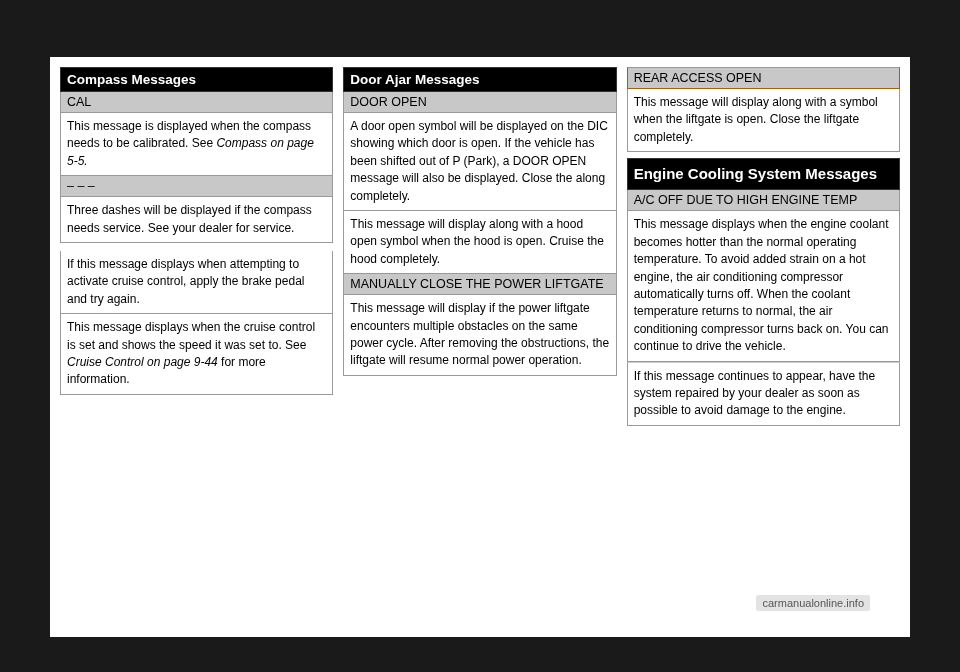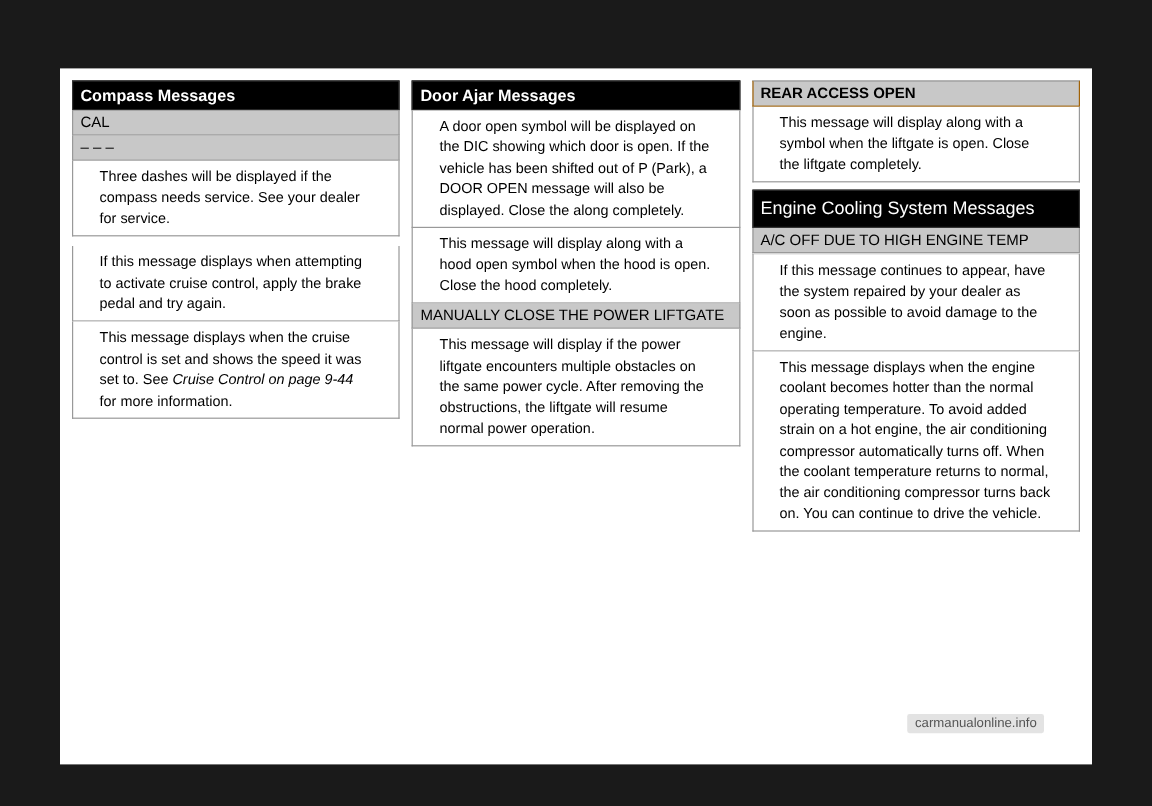--- a/index.html
+++ b/index.html
@@ -101,7 +101,7 @@
     </div>
 
     <div class="column">
-      <div class="sub-header" style="border:1px solid #a16207; border-top:1px solid #999; font-weight:bold;">REAR ACCESS OPEN</div>
+      <div class="sub-header" style="border:1px solid #a16207; border-top:1px solid #999; font-weight:normal;">REAR ACCESS OPEN</div>
       <div class="body-text">This message will display along with a symbol when the liftgate is open. Close the liftgate completely.</div>
 
       <div style="margin-top:6px; background:#000; color:#fff; font-weight:normal; font-size:15px; padding:5px 6px; border:1px solid #333; line-height:1.35;">

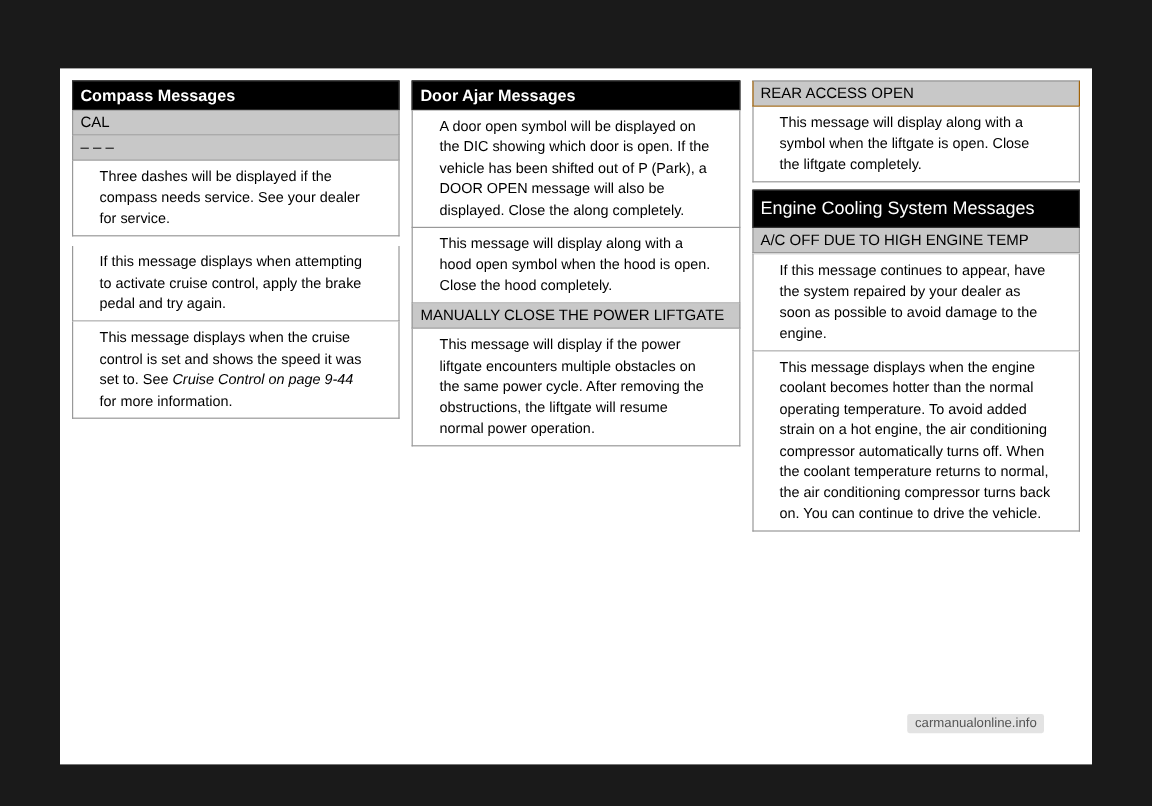--- a/index.html
+++ b/index.html
@@ -94,6 +94,7 @@
 
     <div class="column">
       <div class="section-header">Door Ajar Messages</div>
+      <div class="sub-header">DOOR OPEN</div>
       <div class="body-text">A door open symbol will be displayed on the DIC showing which door is open. If the vehicle has been shifted out of P (Park), a DOOR OPEN message will also be displayed. Close the along completely.</div>
       <div class="body-text">This message will display along with a hood open symbol when the hood is open. Close the hood completely.</div>
       <div class="sub-header">MANUALLY CLOSE THE POWER LIFTGATE</div>

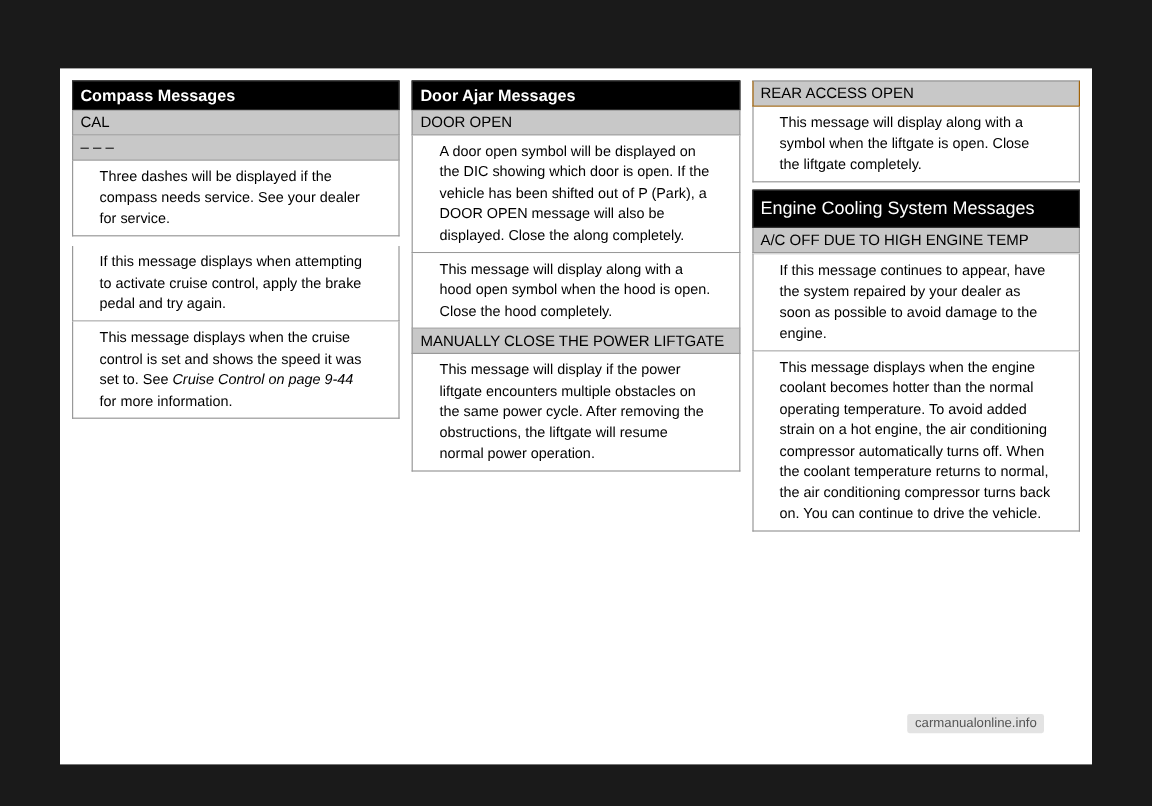--- a/index.html
+++ b/index.html
@@ -46,7 +46,7 @@
     }
     .body-text {
       font-size: 12px;
-      padding: 5px 22px;
+      padding: 5px 6px;
       line-height: 1.45;
       border: 1px solid #999;
       border-top: none;

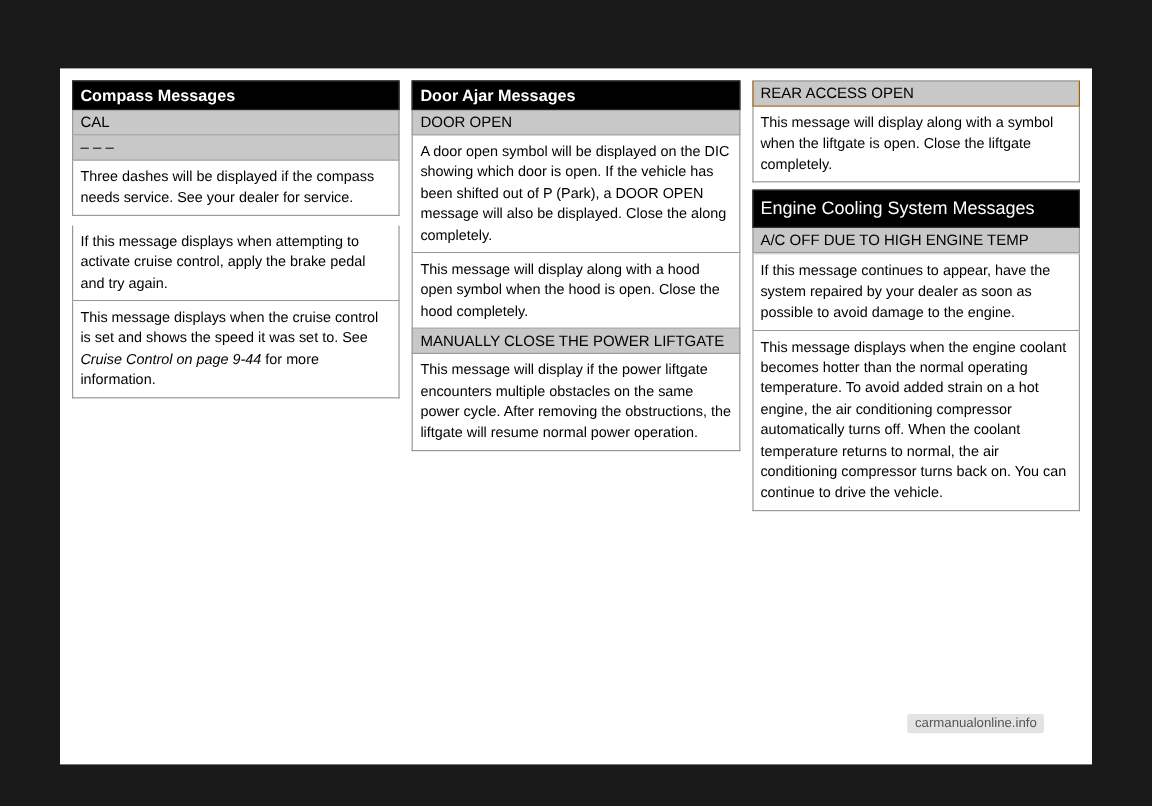--- a/index.html
+++ b/index.html
@@ -81,6 +81,9 @@
     <div class="column">
       <div class="section-header">Compass Messages</div>
       <div class="sub-header">CAL</div>
+      <div class="body-text">
+        This message is displayed when the compass needs to be calibrated. See <em>Compass on page 5-5.</em>
+      </div>
       <div class="sub-header">– – –</div>
       <div class="body-text">Three dashes will be displayed if the compass needs service. See your dealer for service.</div>
 

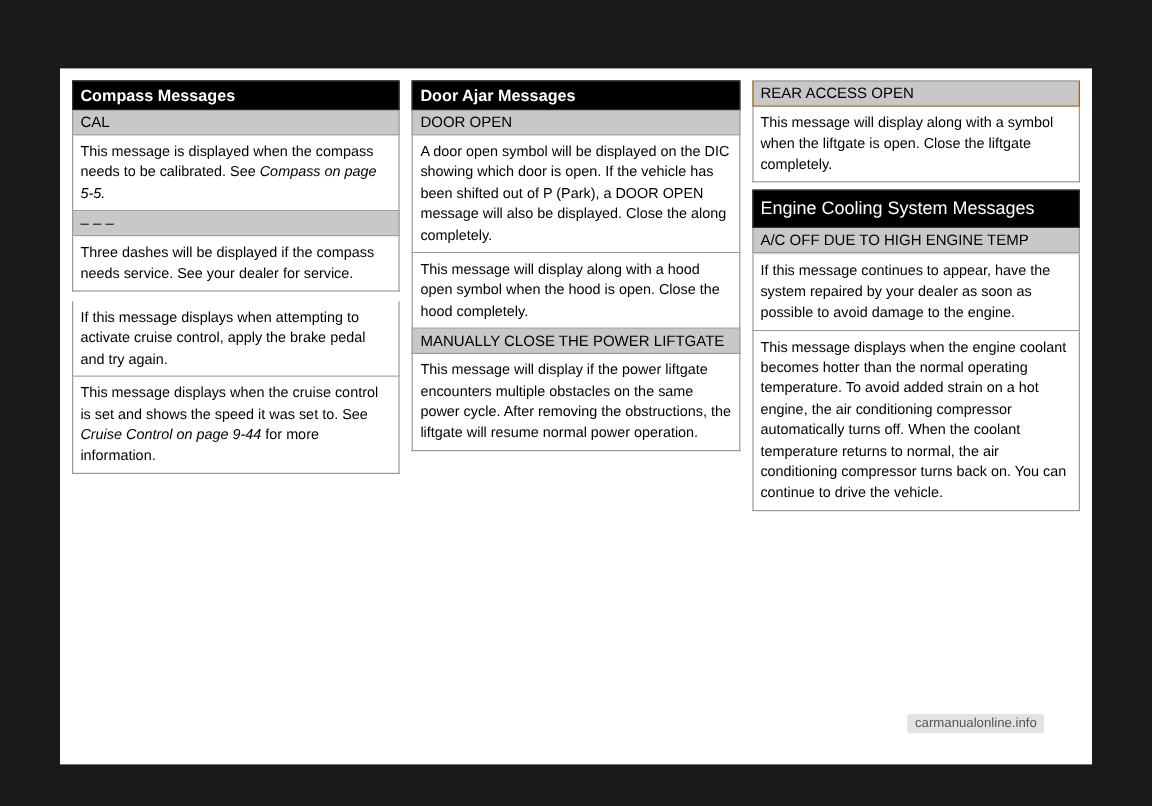--- a/index.html
+++ b/index.html
@@ -108,7 +108,7 @@
       <div class="sub-header" style="border:1px solid #a16207; border-top:1px solid #999; font-weight:normal;">REAR ACCESS OPEN</div>
       <div class="body-text">This message will display along with a symbol when the liftgate is open. Close the liftgate completely.</div>
 
-      <div style="margin-top:6px; background:#000; color:#fff; font-weight:normal; font-size:15px; padding:5px 6px; border:1px solid #333; line-height:1.35;">
+      <div style="margin-top:6px; background:#000; color:#fff; font-weight:bold; font-size:15px; padding:5px 6px; border:1px solid #333; line-height:1.35;">
         <span>Engine Cooling System Messages</span>
       </div>
 

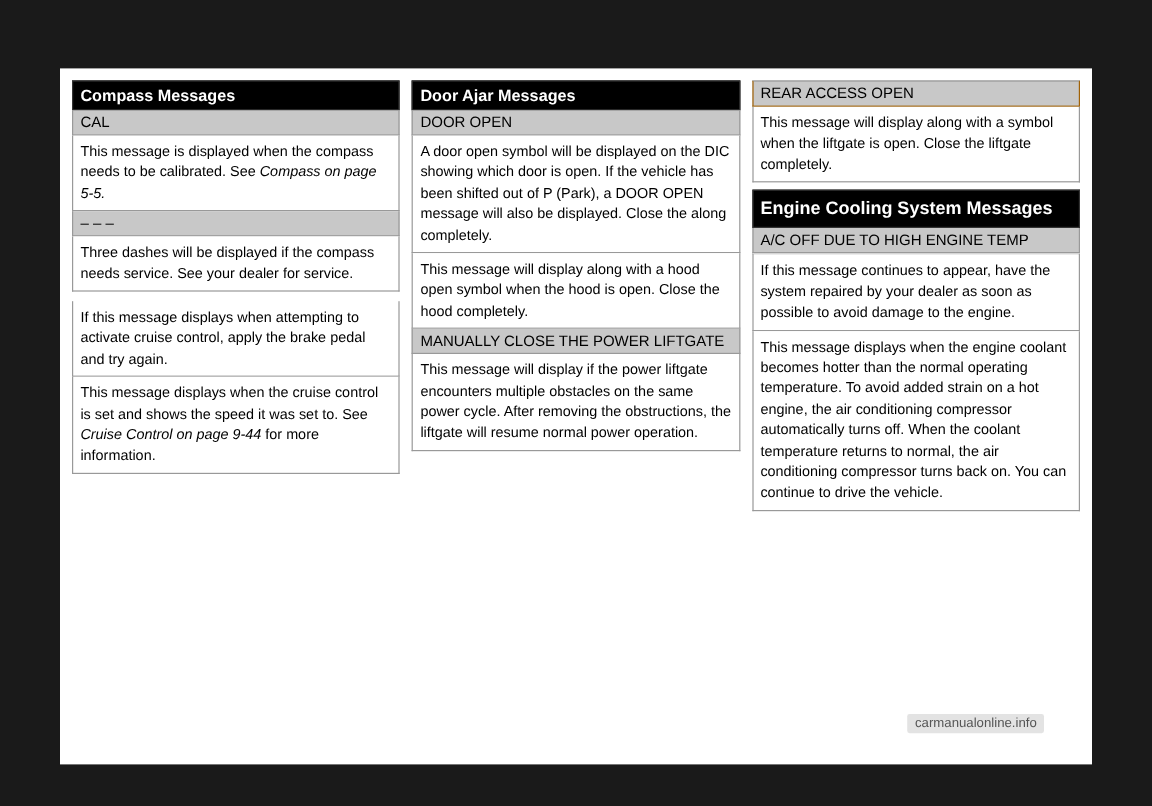--- a/index.html
+++ b/index.html
@@ -99,7 +99,7 @@
       <div class="section-header">Door Ajar Messages</div>
       <div class="sub-header">DOOR OPEN</div>
       <div class="body-text">A door open symbol will be displayed on the DIC showing which door is open. If the vehicle has been shifted out of P (Park), a DOOR OPEN message will also be displayed. Close the along completely.</div>
-      <div class="body-text">This message will display along with a hood open symbol when the hood is open. Close the hood completely.</div>
+      <div class="body-text">This message will display along with a hood open symbol when the hood is open. Cruise the hood completely.</div>
       <div class="sub-header">MANUALLY CLOSE THE POWER LIFTGATE</div>
       <div class="body-text">This message will display if the power liftgate encounters multiple obstacles on the same power cycle. After removing the obstructions, the liftgate will resume normal power operation.</div>
     </div>

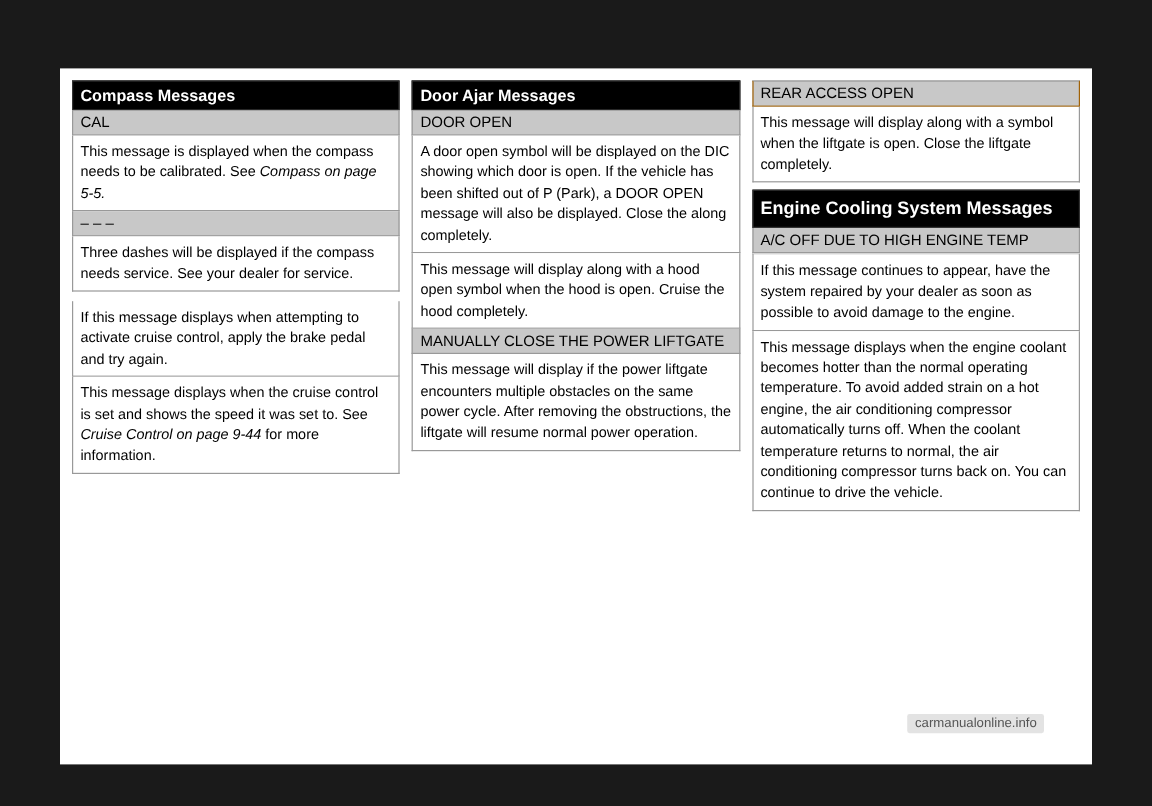--- a/index.html
+++ b/index.html
@@ -113,8 +113,8 @@
       </div>
 
       <div class="sub-header">A/C OFF DUE TO HIGH ENGINE TEMP</div>
+      <div class="body-text">This message displays when the engine coolant becomes hotter than the normal operating temperature. To avoid added strain on a hot engine, the air conditioning compressor automatically turns off. When the coolant temperature returns to normal, the air conditioning compressor turns back on. You can continue to drive the vehicle.</div>
       <div class="body-text" style="margin-top:0; border-top: 1px solid #ccc;">If this message continues to appear, have the system repaired by your dealer as soon as possible to avoid damage to the engine.</div>
-      <div class="body-text">This message displays when the engine coolant becomes hotter than the normal operating temperature. To avoid added strain on a hot engine, the air conditioning compressor automatically turns off. When the coolant temperature returns to normal, the air conditioning compressor turns back on. You can continue to drive the vehicle.</div>
     </div>
 
   </div>

